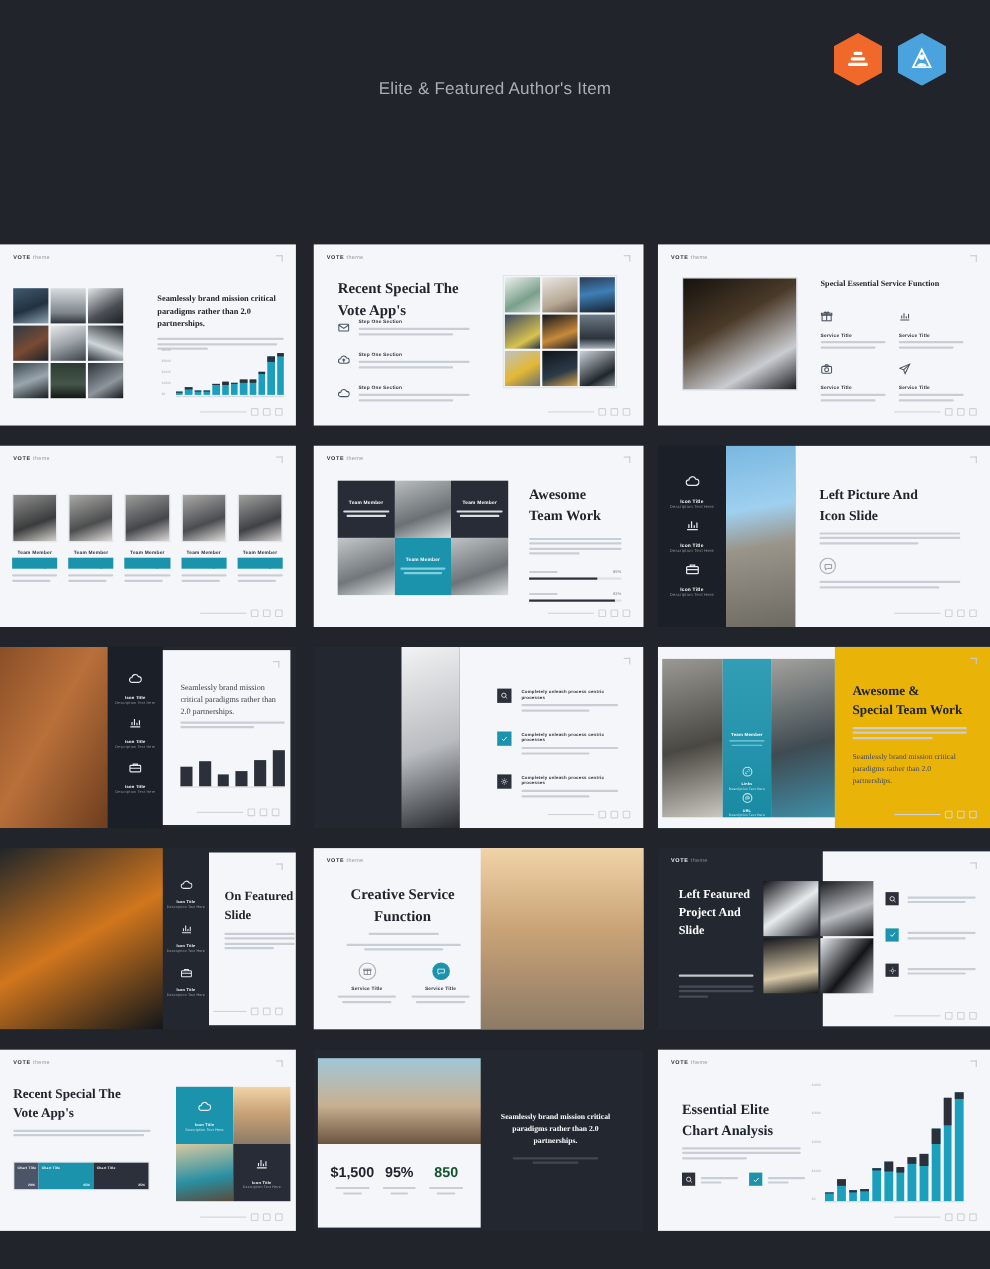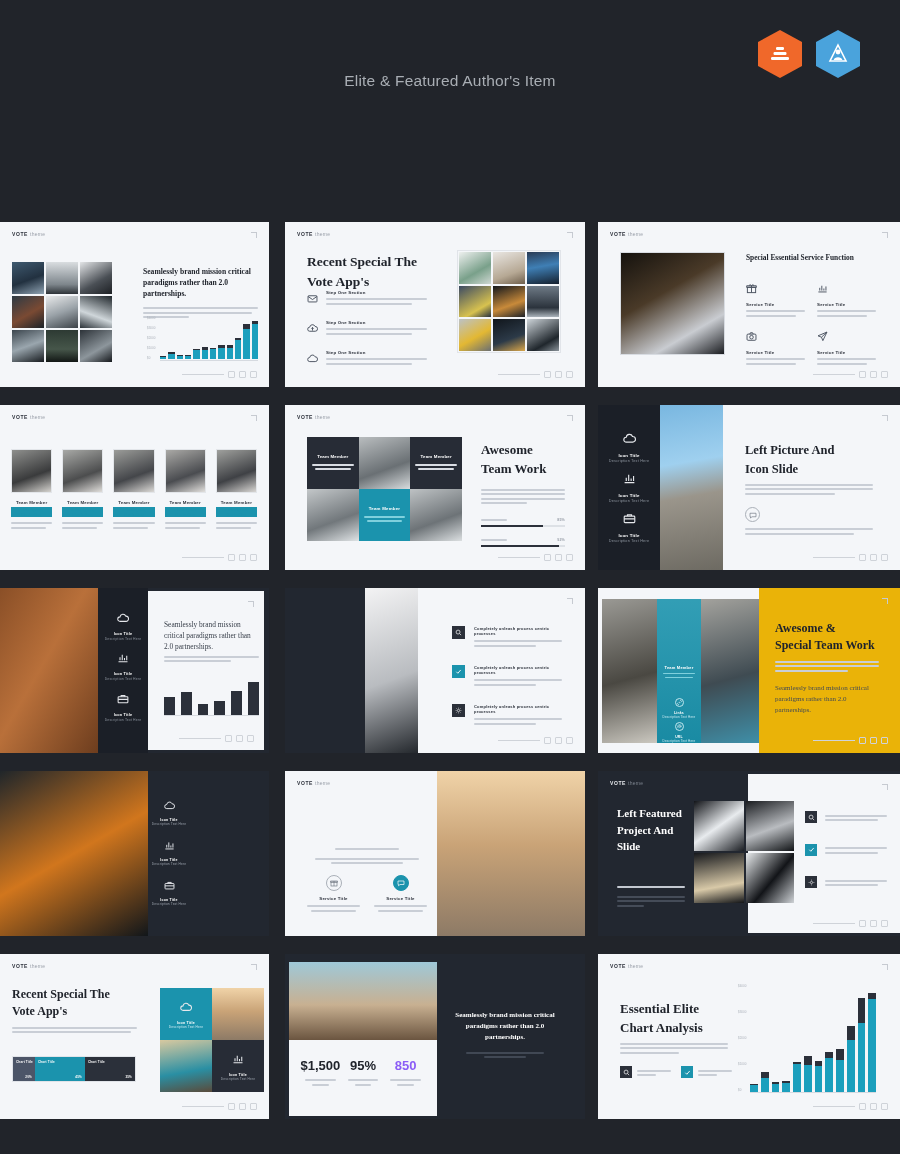--- a/index.html
+++ b/index.html
@@ -799,6 +799,22 @@
           <div class="mini" style="color:#9aa1ab;font-weight:normal;font-size:3.2px">Description Text Here</div>
         </div>
       </div>
+      <div style="position:absolute;left:190px;top:4px;right:0;bottom:4px;background:#f4f6f9;">
+        <div class="s-corner" style="top:10px;right:12px"></div>
+        <div class="h-ser" style="position:absolute;left:14px;top:32px;width:68px;font-size:11.5px;line-height:1.45;">On Featured Slide</div>
+        <div style="position:absolute;left:14px;top:70px;width:64px;">
+          <div class="tline w100"></div>
+            <div class="tline w100"></div>
+            <div class="tline w100"></div>
+            <div class="tline w70"></div>
+        </div>
+        <div class="s-foot">
+          <div class="fline" style="width:30px"></div>
+          <div class="fdot"></div>
+          <div class="fdot"></div>
+          <div class="fdot"></div>
+        </div>
+      </div>
     </div>
   </div>
 

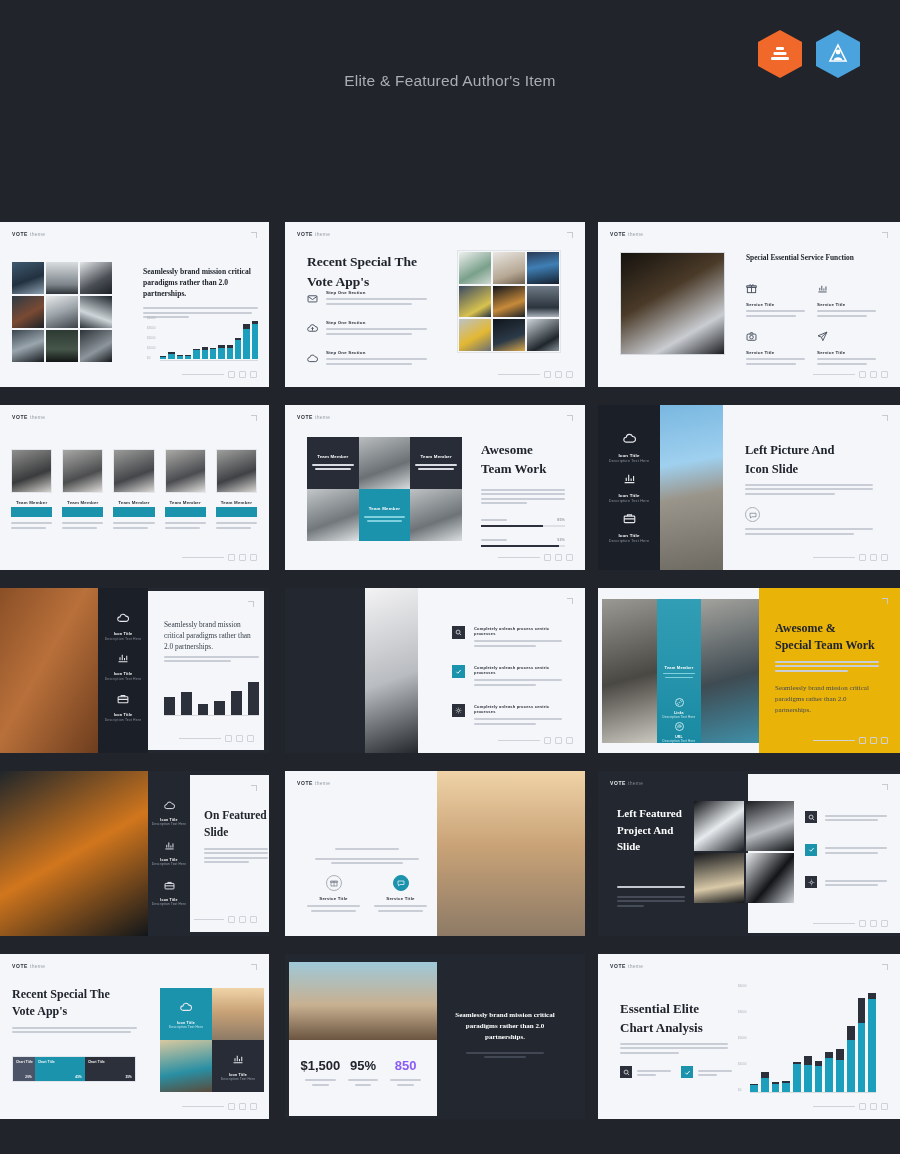--- a/index.html
+++ b/index.html
@@ -823,6 +823,7 @@
       <div class="s-logo"><span>VOTE</span> <span class="sub">theme</span></div>
       <div class="ph ph-fence" style="position:absolute;right:0;top:0;width:148px;height:100%;"></div>
 
+      <div class="h-ser" style="position:absolute;left:22px;top:32px;width:118px;font-size:13.5px;line-height:1.45;text-align:center;">Creative Service Function</div>
       <div style="position:absolute;left:36px;top:74px;width:92px;">
         <div class="tline w70" style="margin:2.5px auto"></div>
       </div>

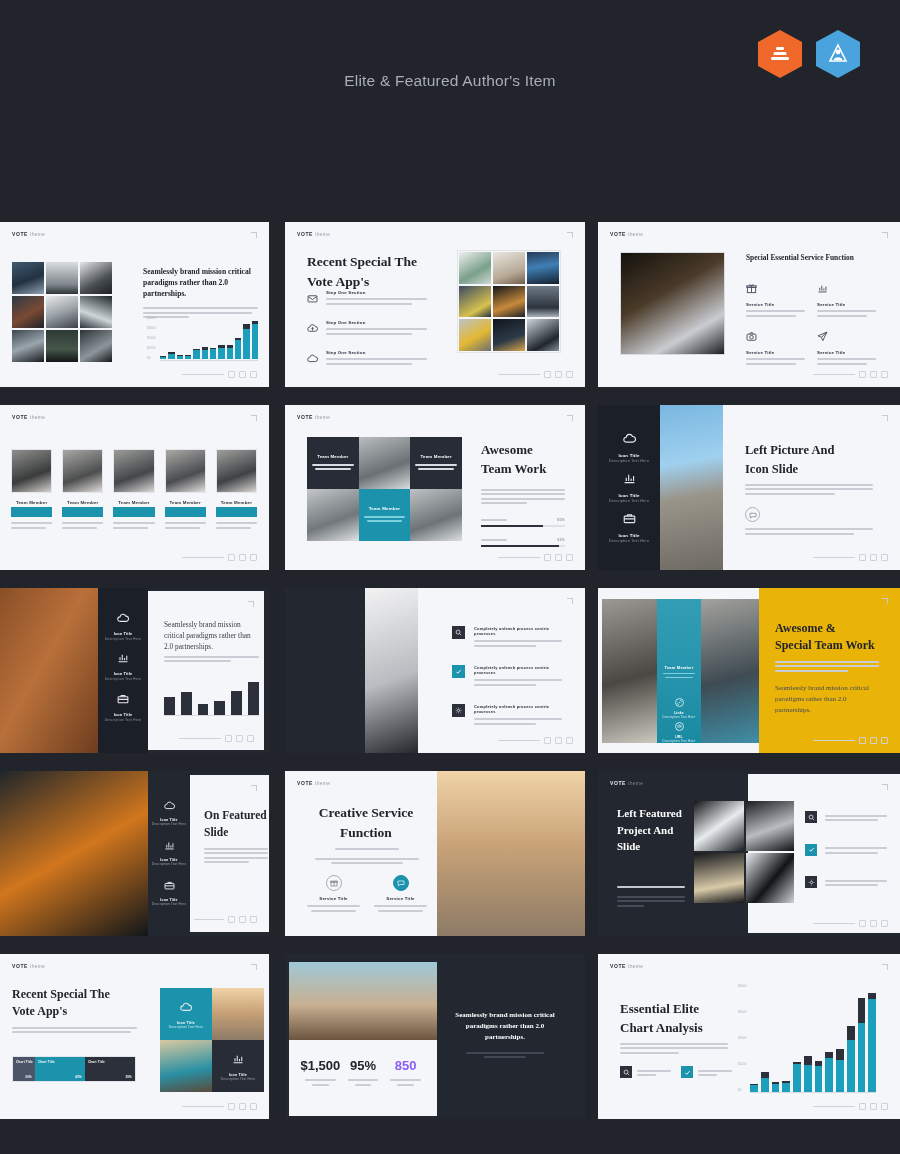--- a/index.html
+++ b/index.html
@@ -145,7 +145,7 @@
   .teal{ background:#1b93ad; }
   .navy{ background:#272c36; }
 
-  .acc{ color:#8b5cf6; }
+  .acc{ color:#14532d; }
 
   
   .colchart{ position:absolute; display:flex; align-items:flex-end; }

